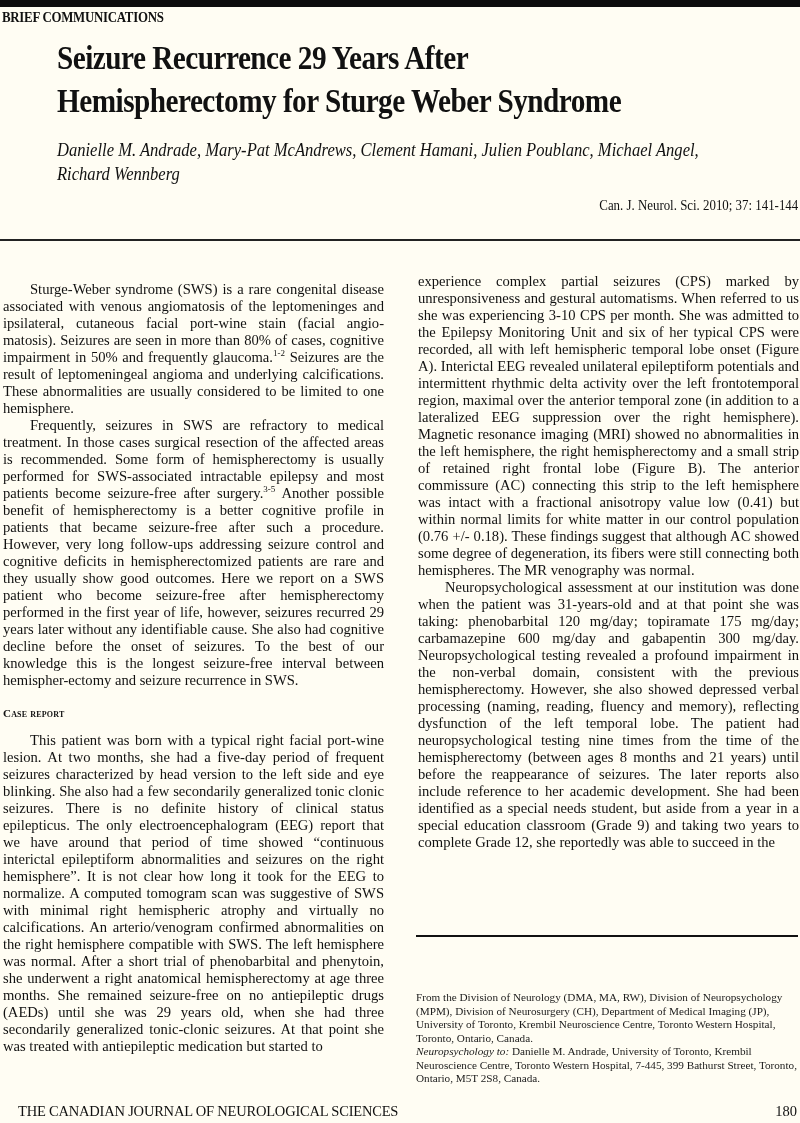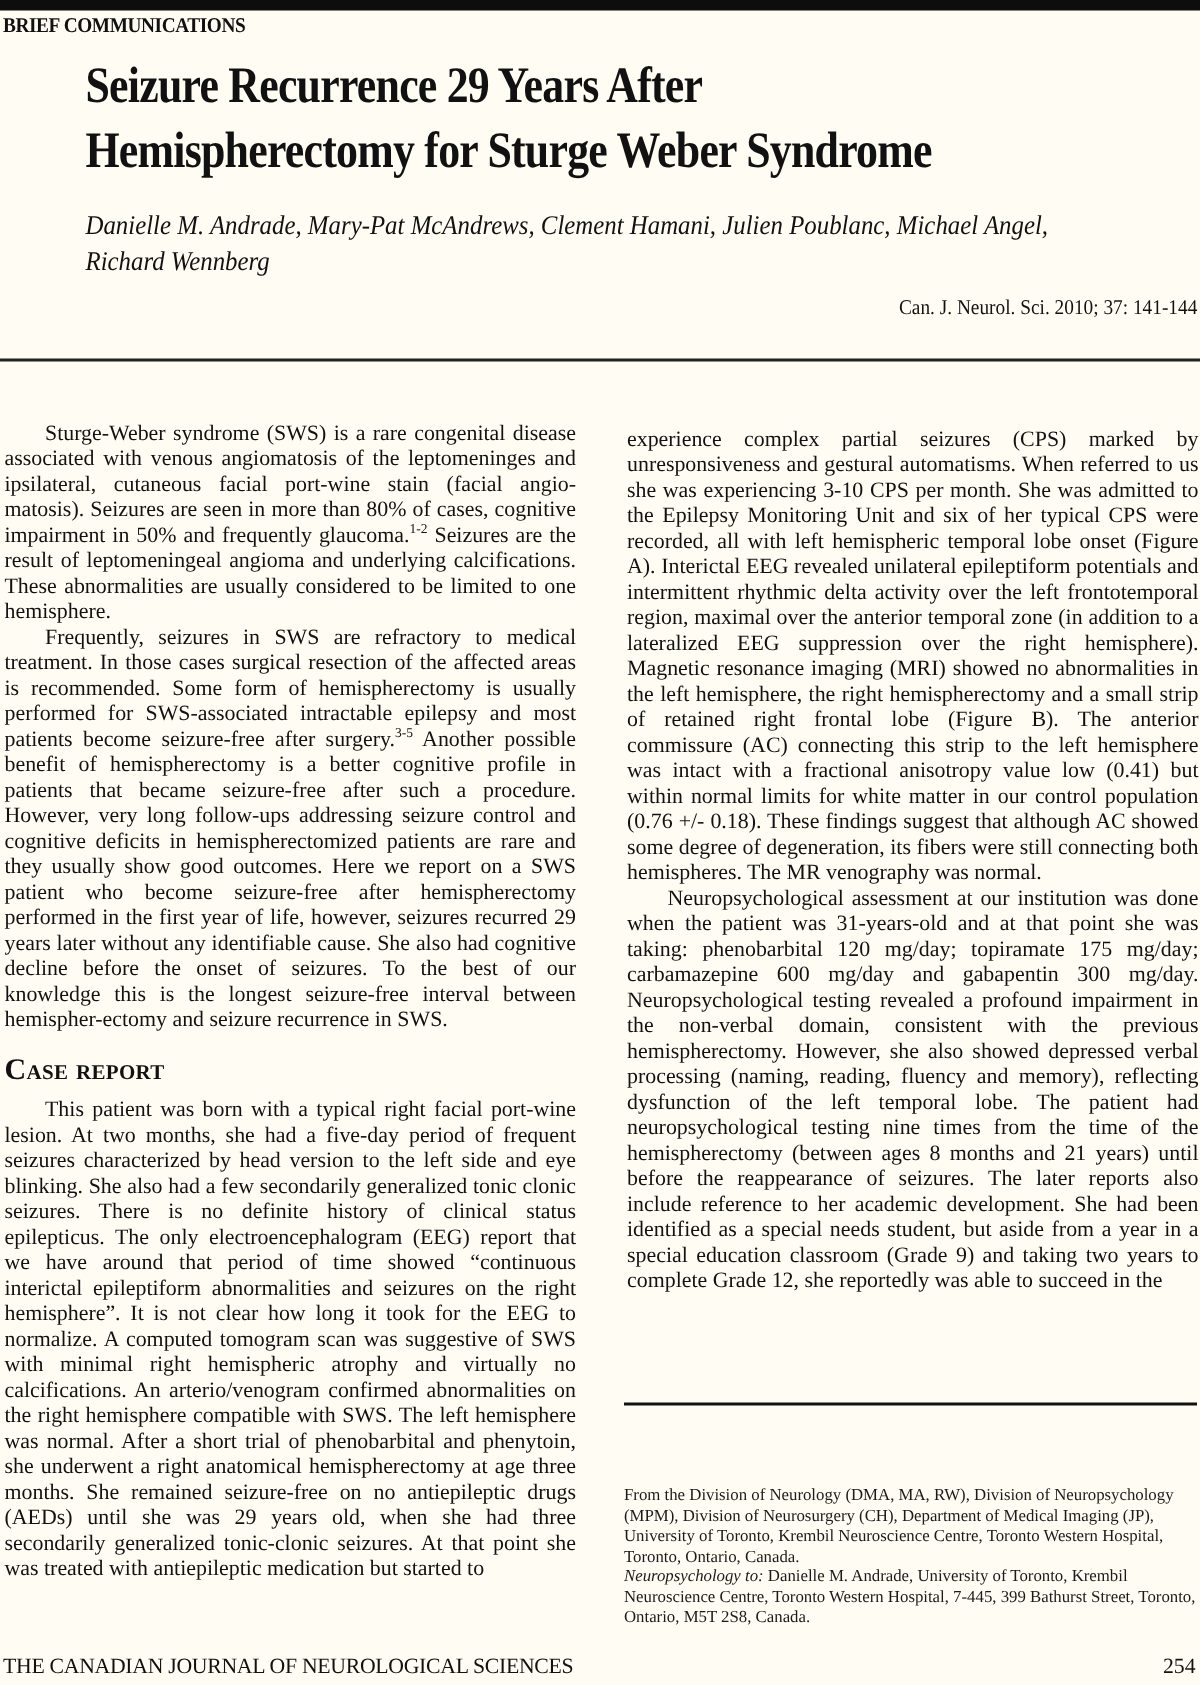--- a/index.html
+++ b/index.html
@@ -39,7 +39,7 @@
     font-size:14.6px; line-height:17px; text-align:justify;
   }
   .col.left { left:3px; }
-  .col.right { left:418px; top:285px; }
+  .col.right { left:418px; top:273px; }
   .col p { margin:0; text-indent:27px; }
   .col p.noindent { text-indent:0; }
   .col sup { font-size:9px; line-height:0; vertical-align:super; }

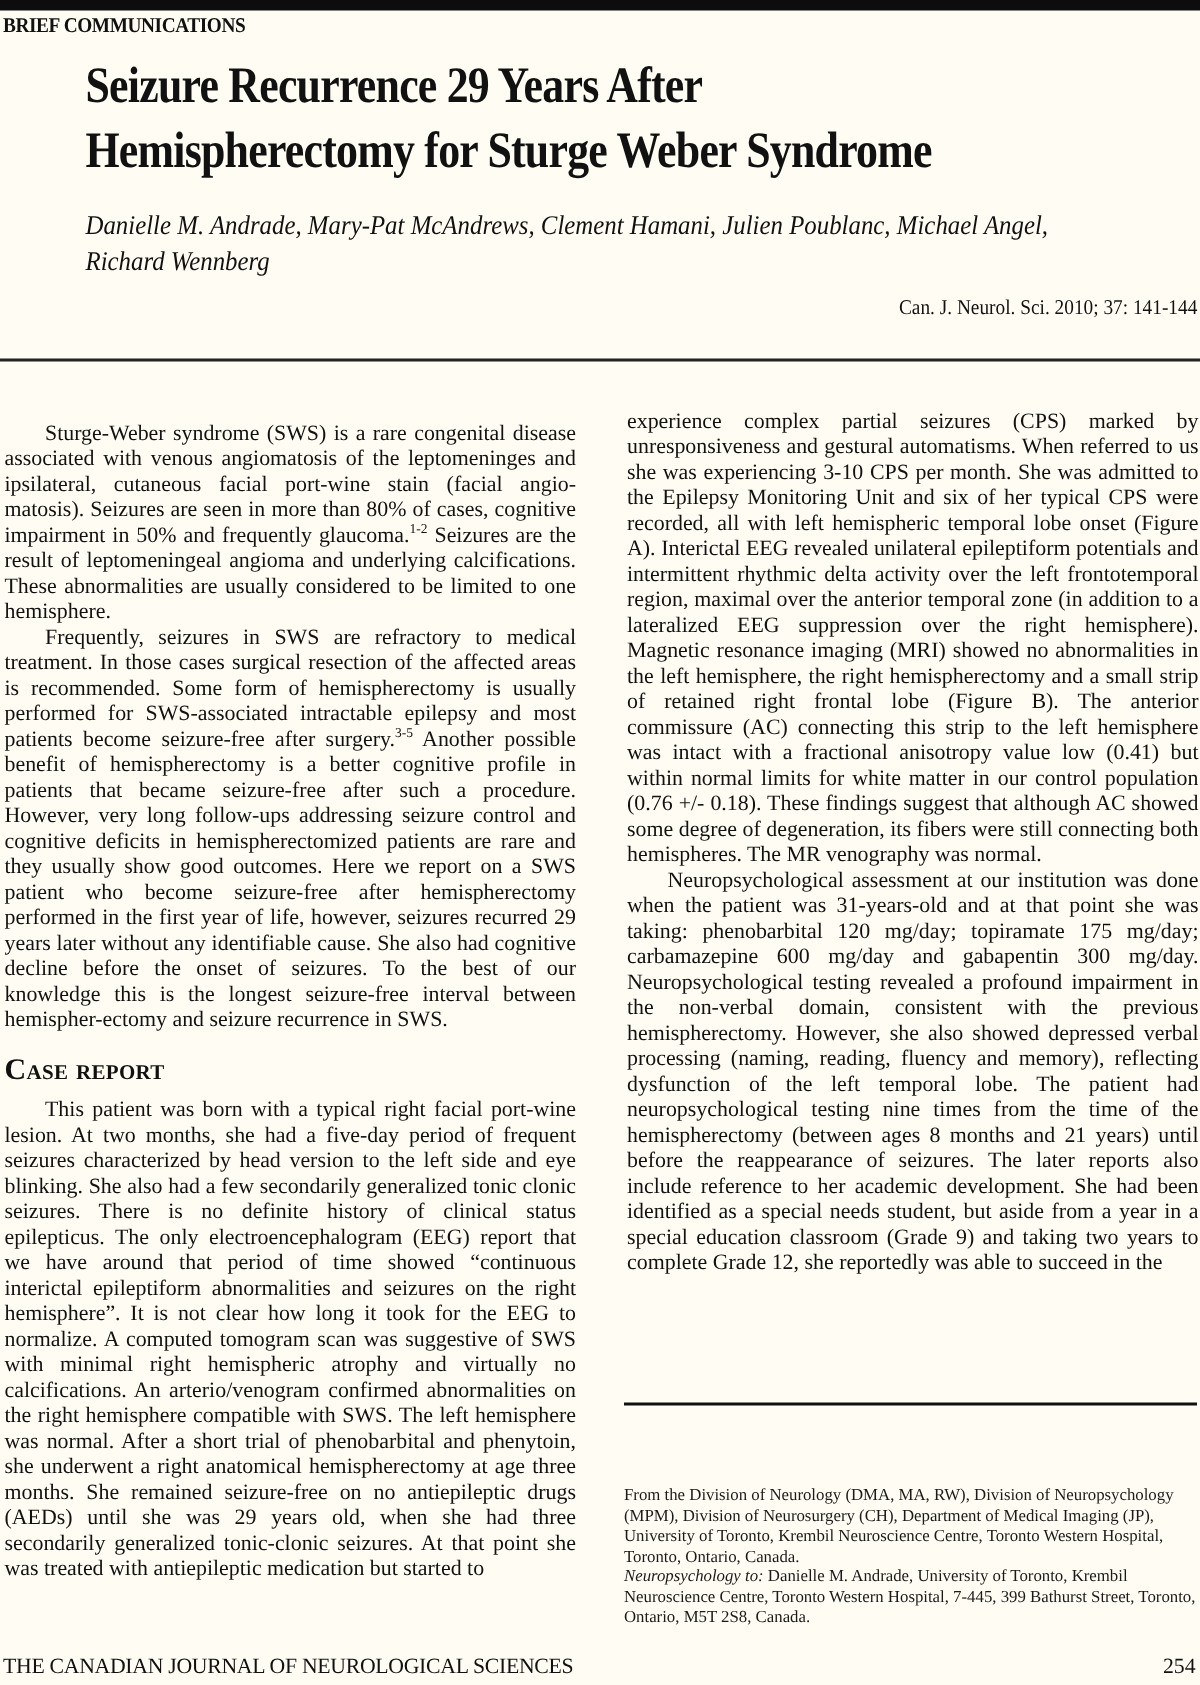--- a/index.html
+++ b/index.html
@@ -44,7 +44,7 @@
   .col p.noindent { text-indent:0; }
   .col sup { font-size:9px; line-height:0; vertical-align:super; }
   .case-heading {
-    margin:16px 0 10px 0; font-weight:bold; font-size:20px;
+    margin:16px 0 10px 0; font-weight:bold; font-size:11px;
     font-variant:small-caps; letter-spacing:0.2px;
   }
   .footnote-rule { position:absolute; left:416px; top:935px; width:382px; height:2px; background:#111; }

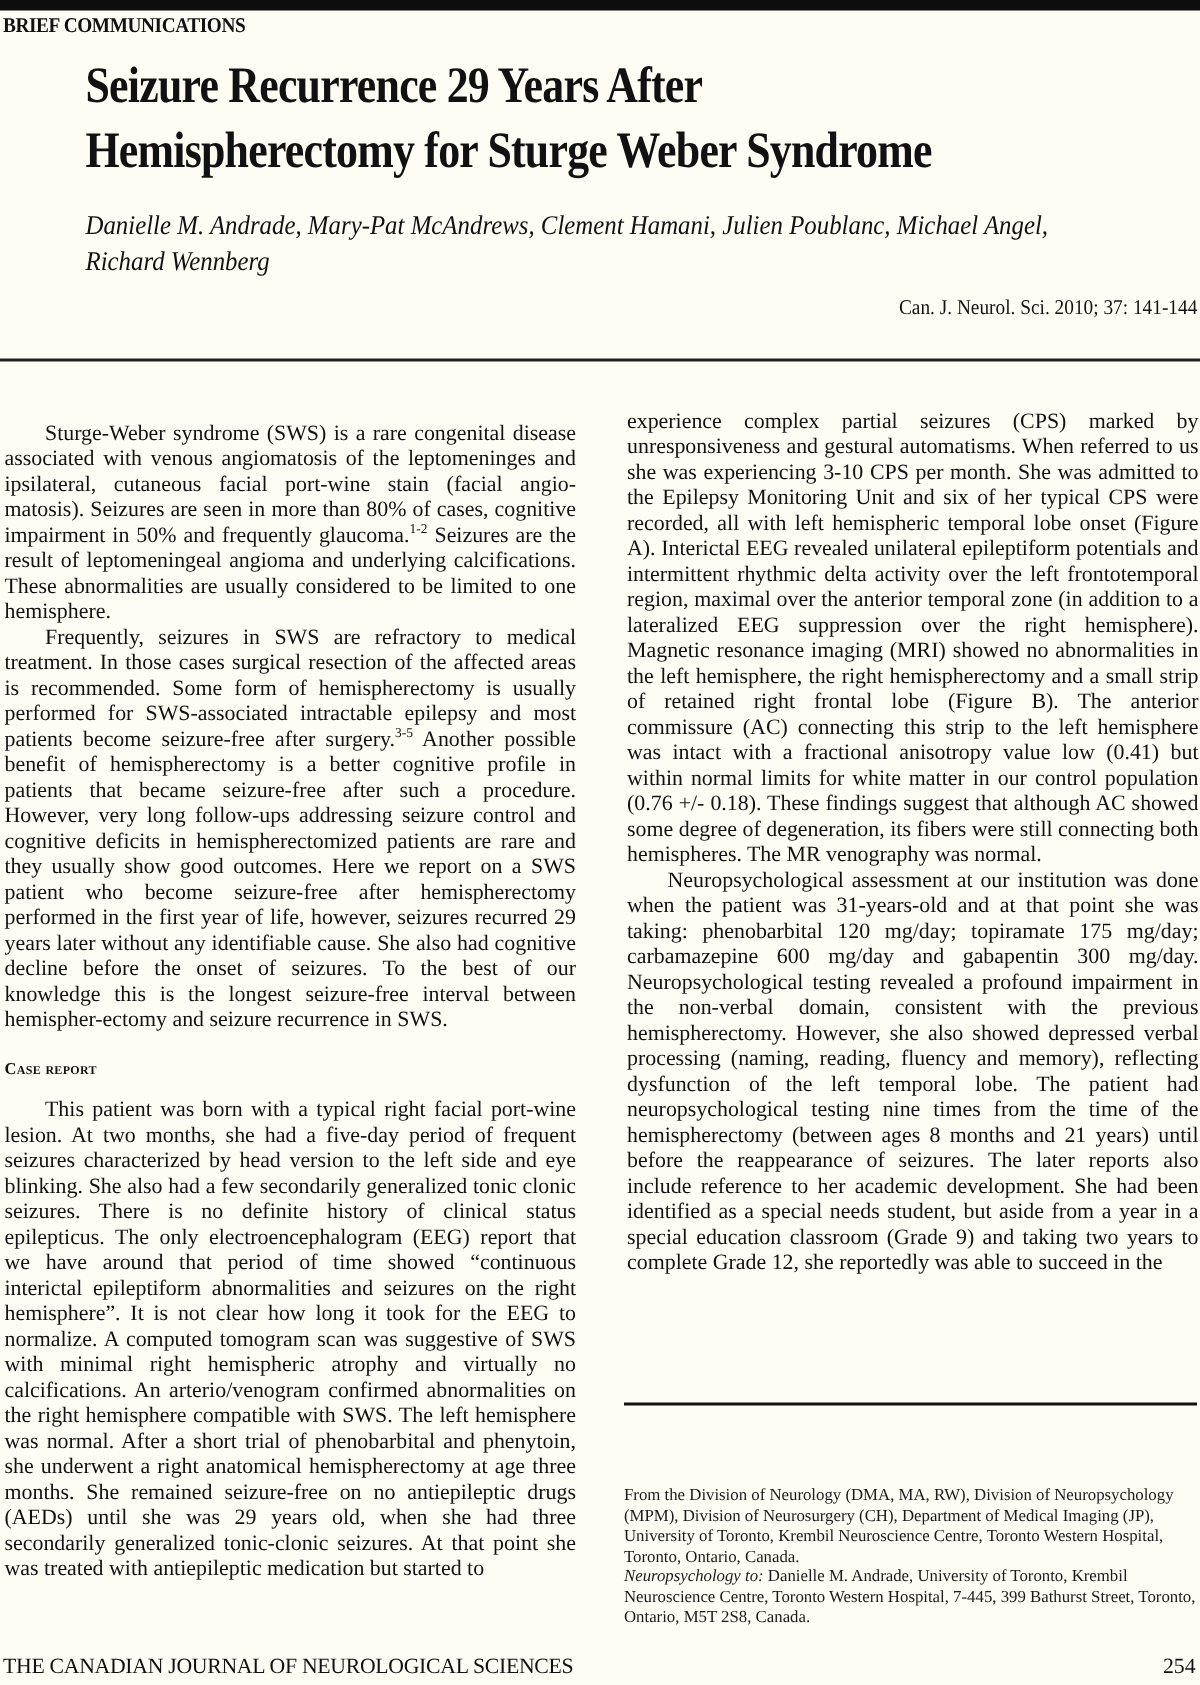--- a/index.html
+++ b/index.html
@@ -56,7 +56,7 @@
   .footnote .received { text-indent:16px; font-variant:small-caps; }
   .footnote em { font-style:italic; }
   .journal-name {
-    position:absolute; left:2px; top:1103px;
+    position:absolute; left:18px; top:1103px;
     font-size:14.5px; letter-spacing:-0.2px;
   }
   .page-number {

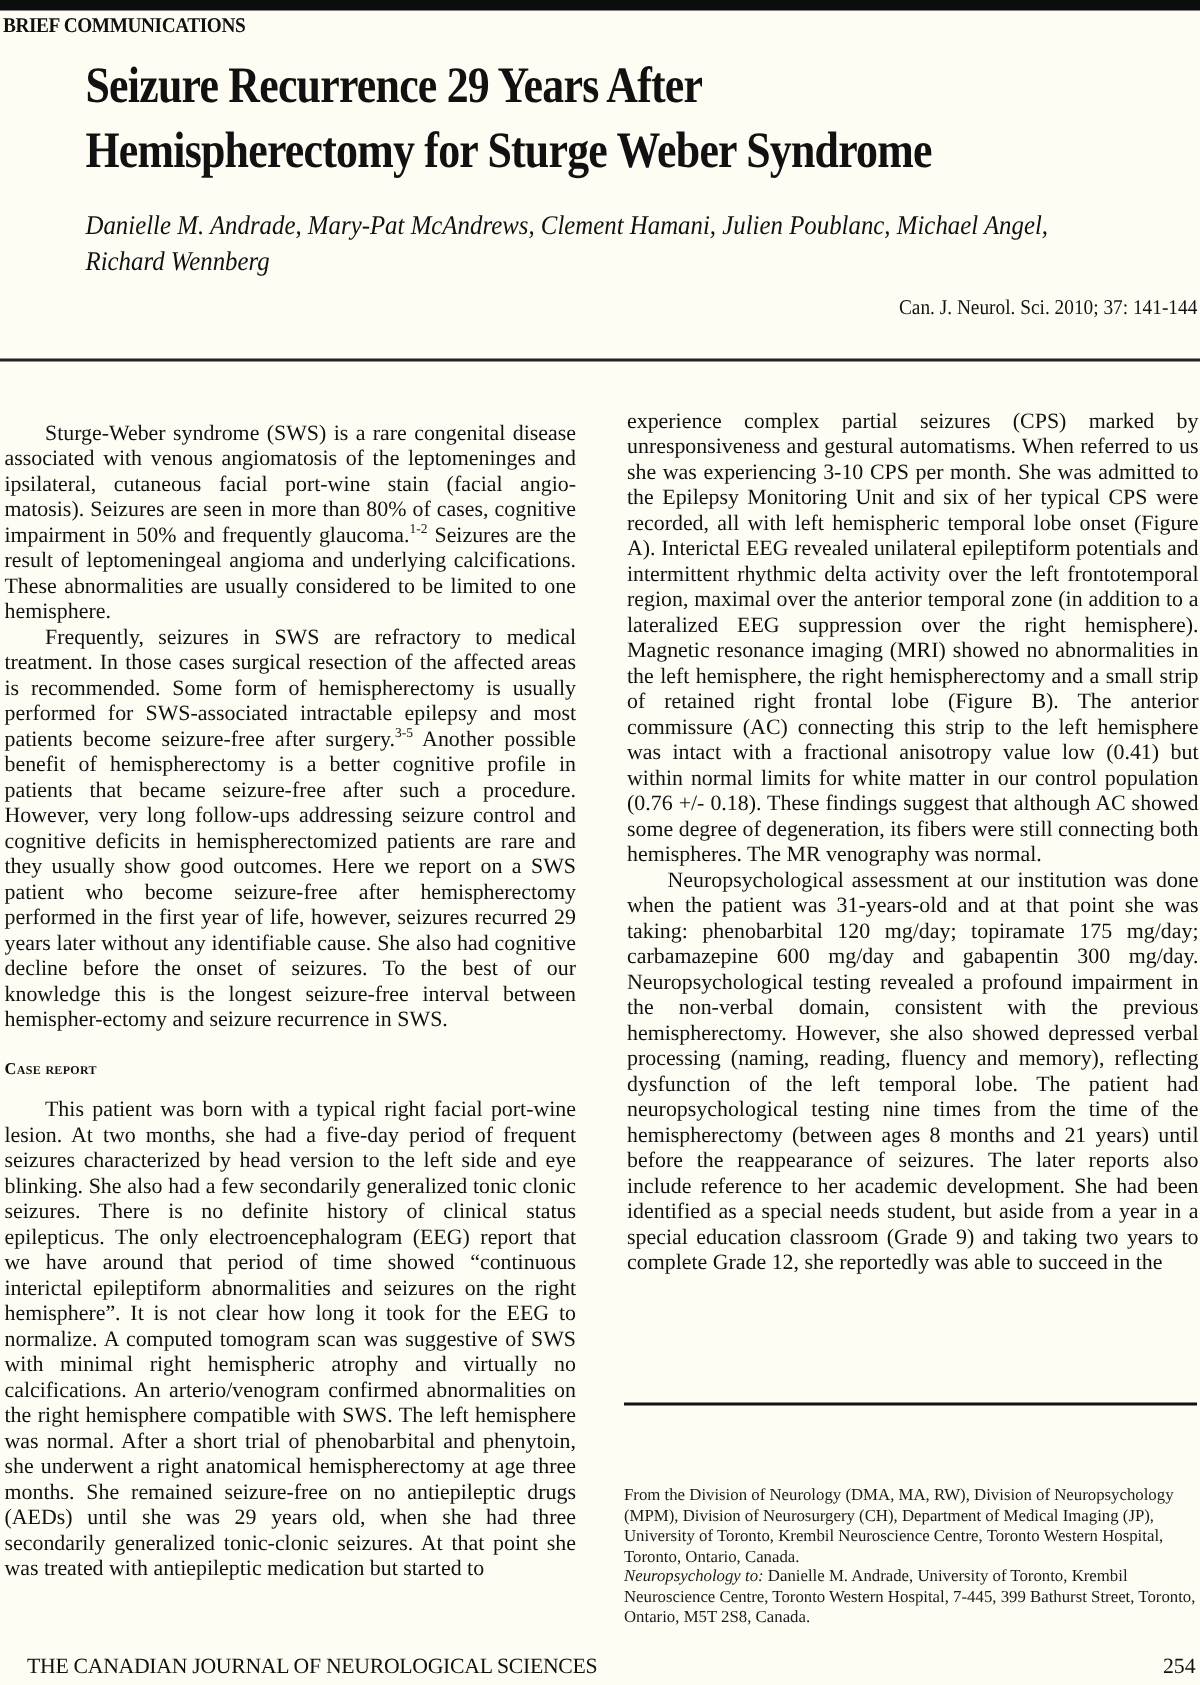--- a/index.html
+++ b/index.html
@@ -104,6 +104,6 @@
 </div>
 
 <div class="journal-name">THE CANADIAN JOURNAL OF NEUROLOGICAL SCIENCES</div>
-<div class="page-number">254</div>
+<div class="page-number">180</div>
 
 </body></html>

